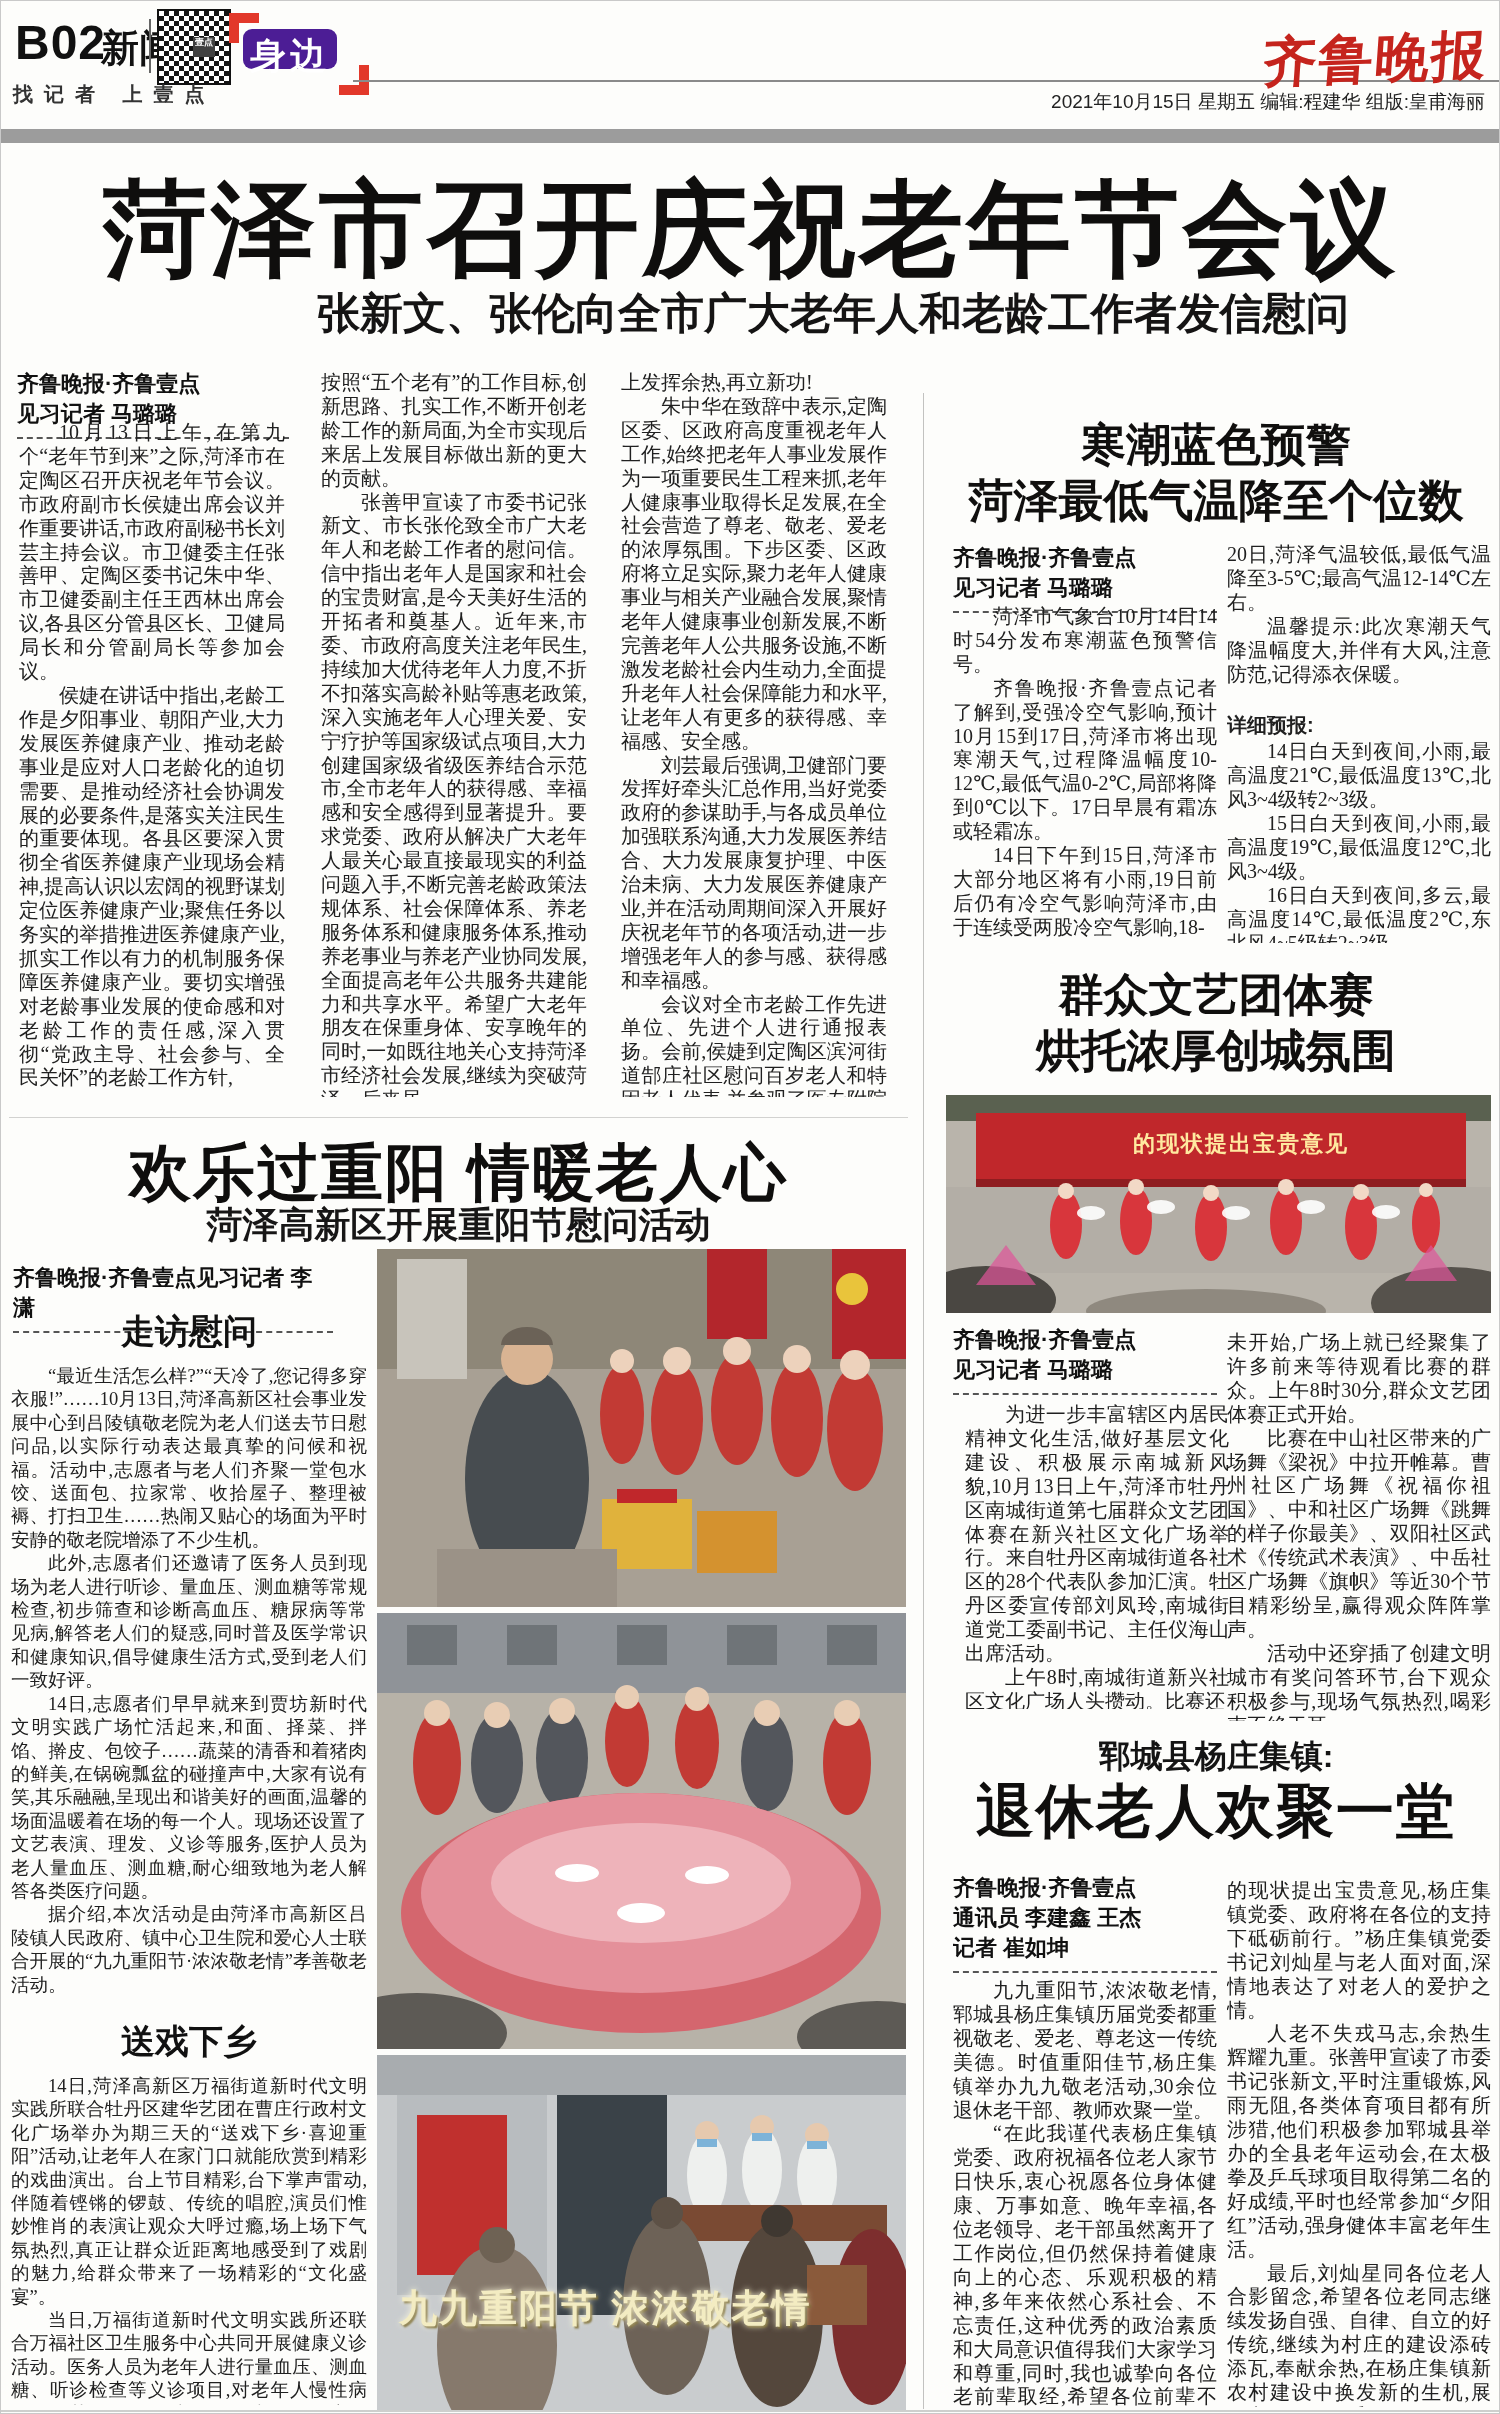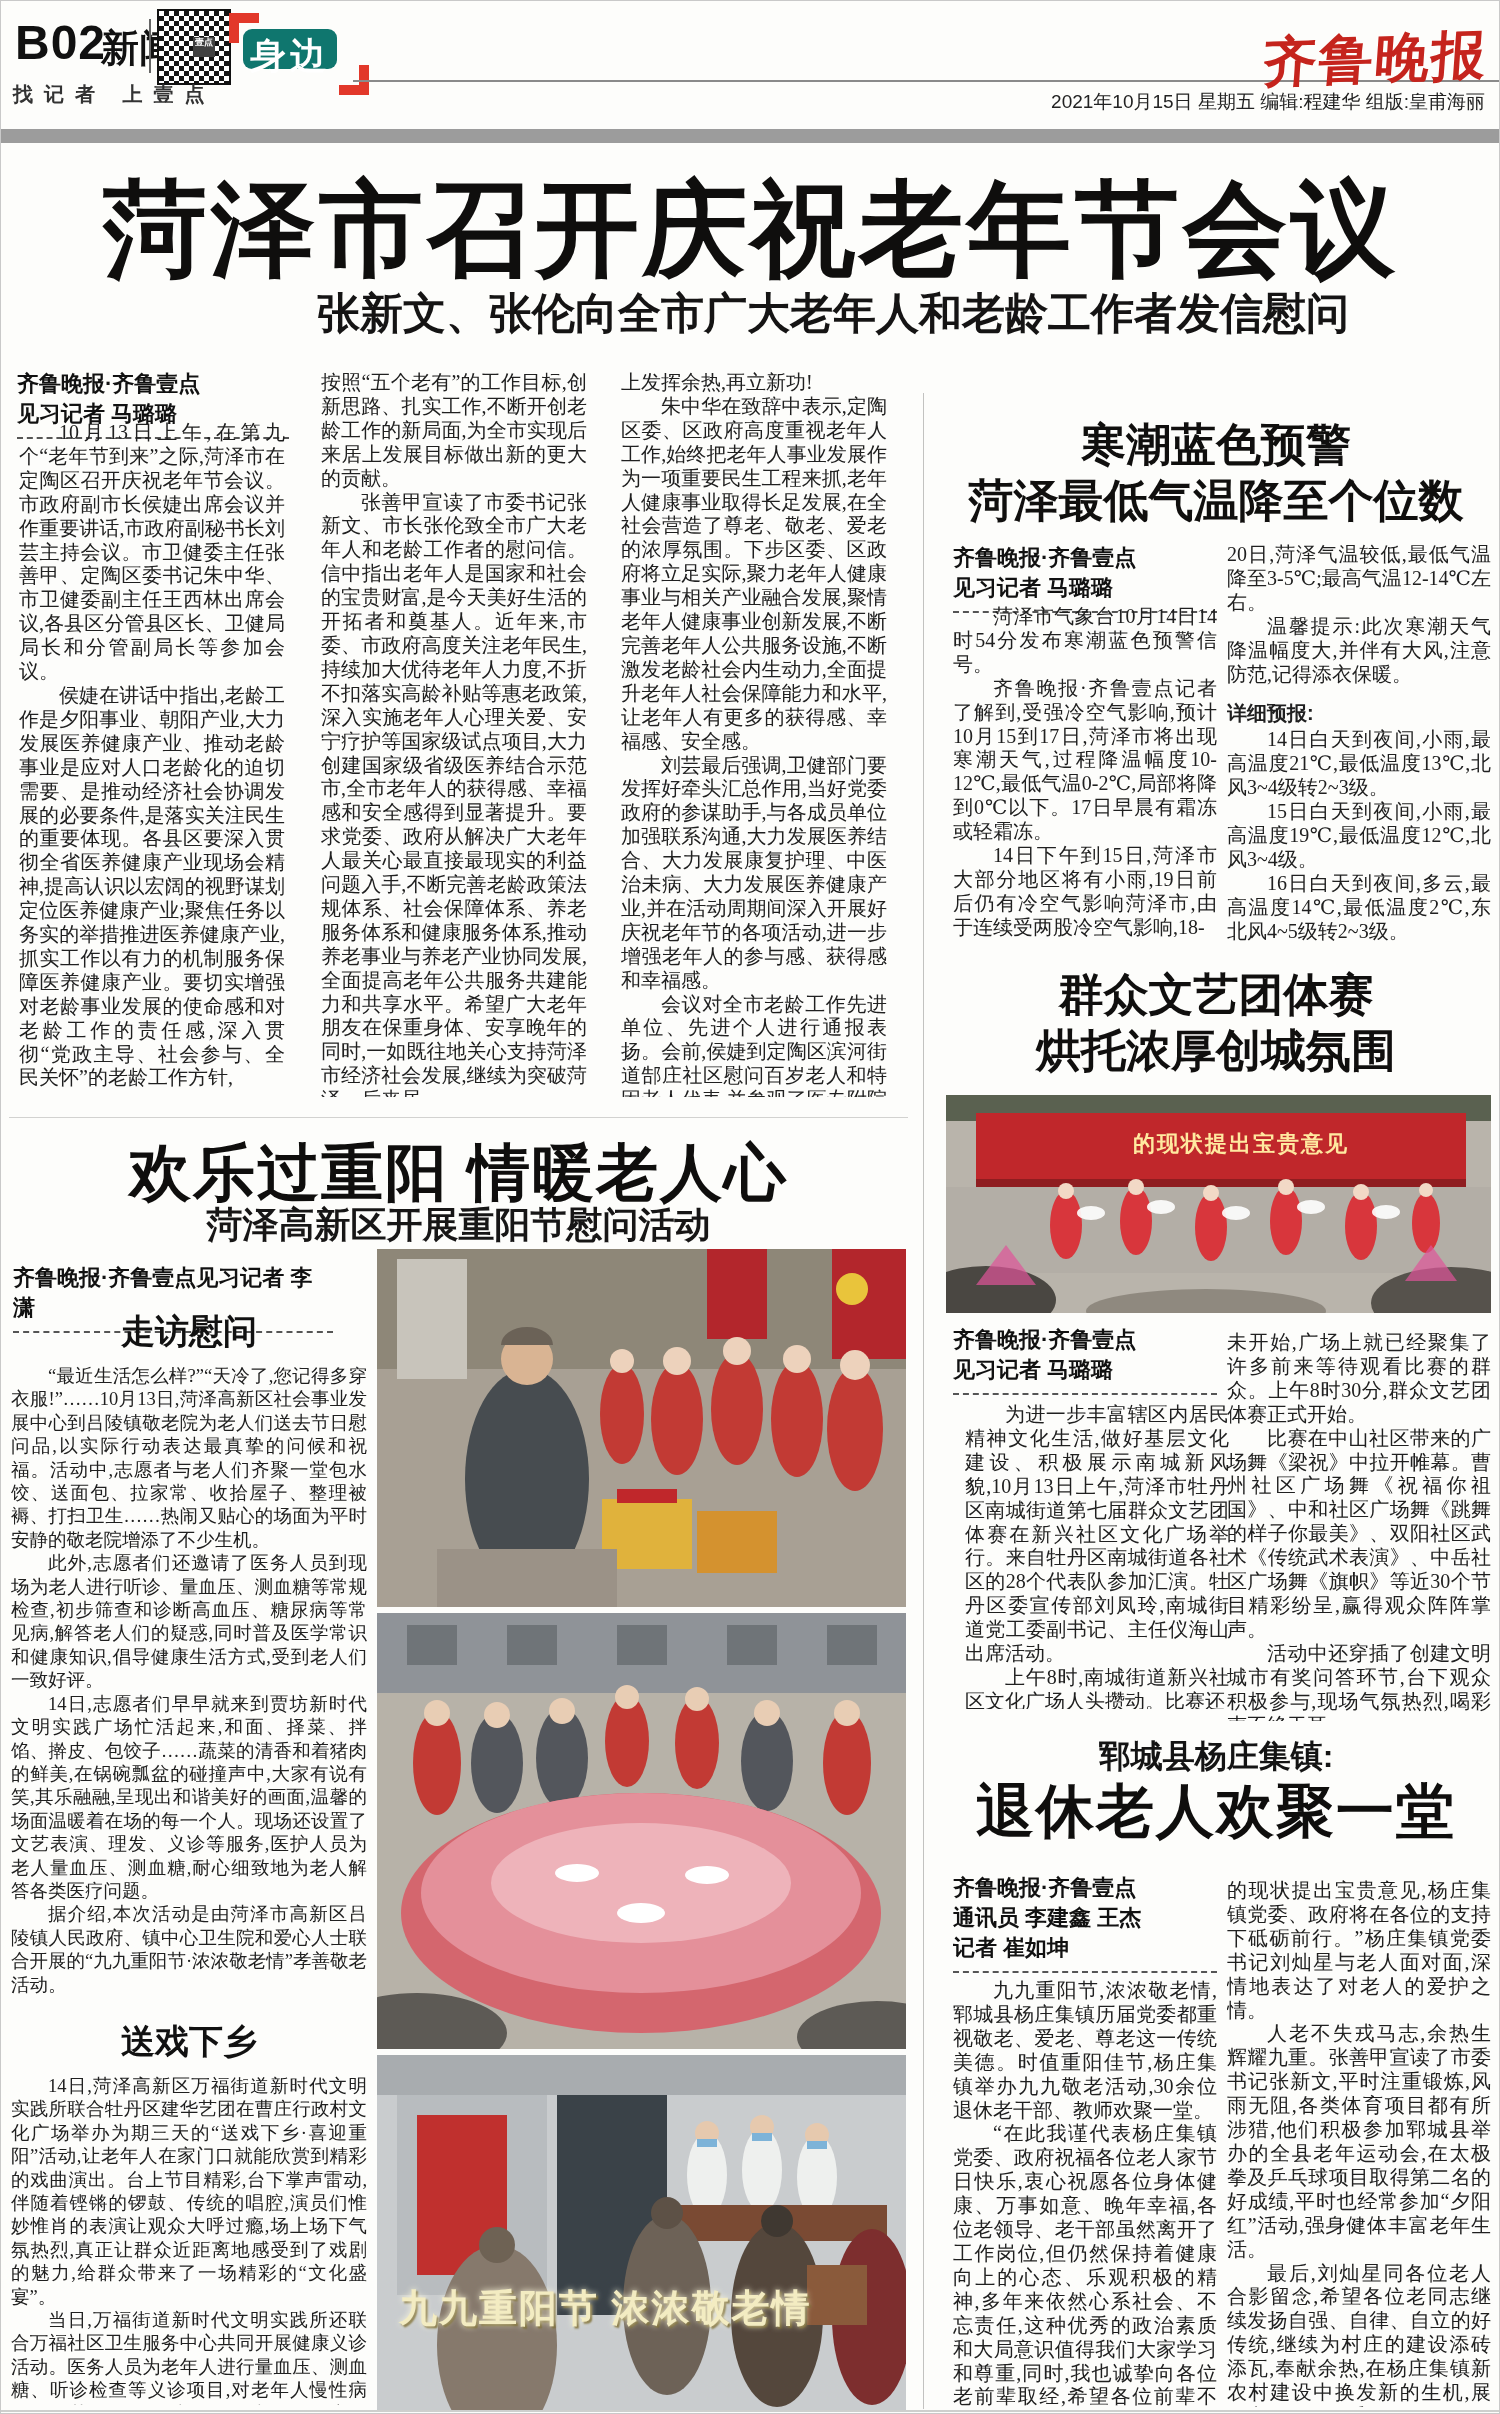--- a/index.html
+++ b/index.html
@@ -19,7 +19,7 @@
   #qr-seal{left:192px;top:36px;width:22px;height:20px;background:#404040;color:#fff;
       font-size:9px;line-height:10px;text-align:center;font-weight:bold;}
   #corner-tl{left:228px;top:12px;width:30px;height:30px;border-left:10px solid #e2382a;border-top:10px solid #e2382a;box-sizing:border-box;}
-  #badge{left:242px;top:28px;width:94px;height:40px;background:#0f766e;border-radius:9px;
+  #badge{left:242px;top:28px;width:94px;height:40px;background:#4c1d95;border-radius:9px;
       color:#fff;font-size:36px;font-weight:bold;text-align:center;line-height:54px;letter-spacing:4px;}
   #corner-br{left:338px;top:64px;width:30px;height:30px;border-right:10px solid #e2382a;border-bottom:10px solid #e2382a;box-sizing:border-box;}
   #hdr-rule{left:352px;top:79px;width:1146px;height:2px;background:#8a8a8a;}

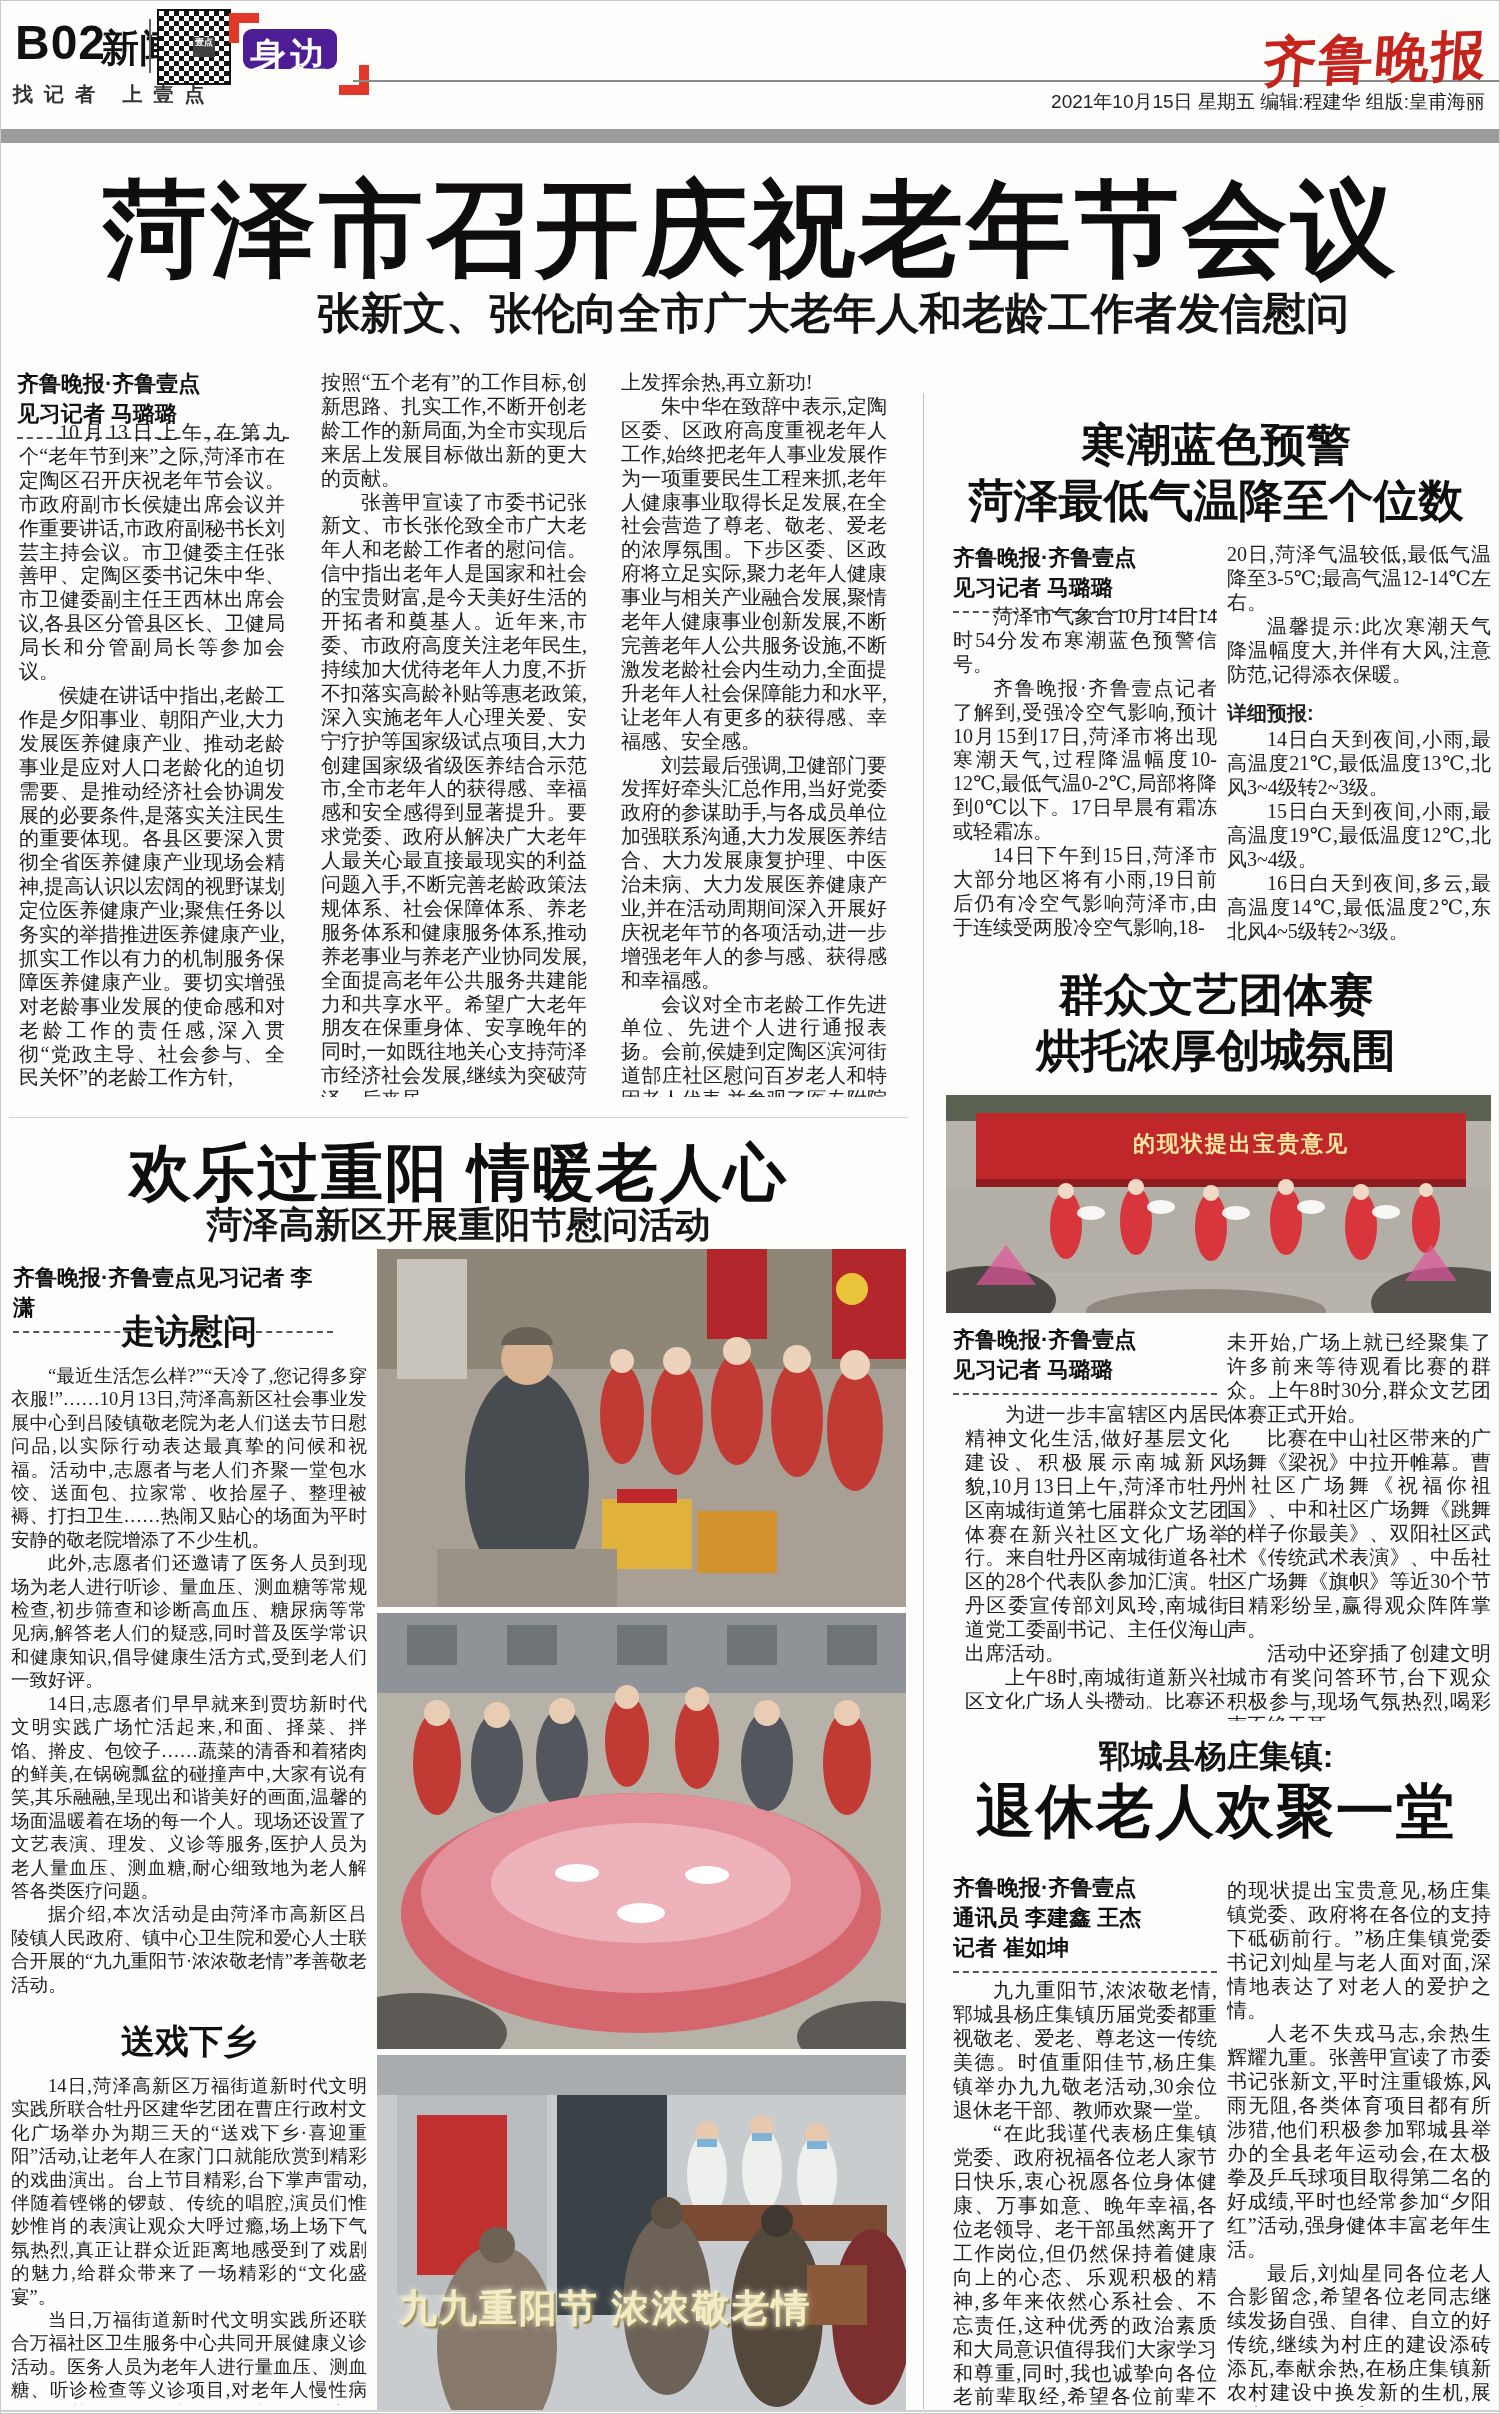--- a/index.html
+++ b/index.html
@@ -37,7 +37,7 @@
   .bodycol{overflow:hidden;}
   .bodycol p{margin:0;text-indent:2em;font-size:20px;line-height:23.9px;text-align:justify;color:#202020;}
   .bodycol p.cont{text-indent:0;}
-  .bodycol p.inhead{text-indent:0;font-weight:bold;margin-top:16px;margin-bottom:2px;
+  .bodycol p.inhead{text-indent:0;font-weight:bold;margin-top:28px;margin-bottom:2px;
       font-family:"Liberation Sans","DejaVu Sans",sans-serif;}
   .byline{font-family:"Liberation Sans","DejaVu Sans",sans-serif;overflow:hidden;
       border-bottom:2px dashed #555;padding-bottom:8px;}

